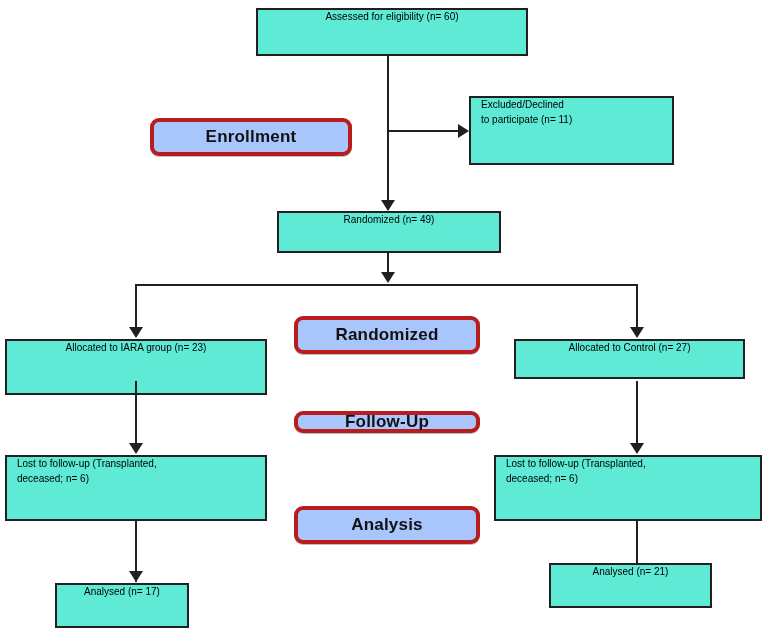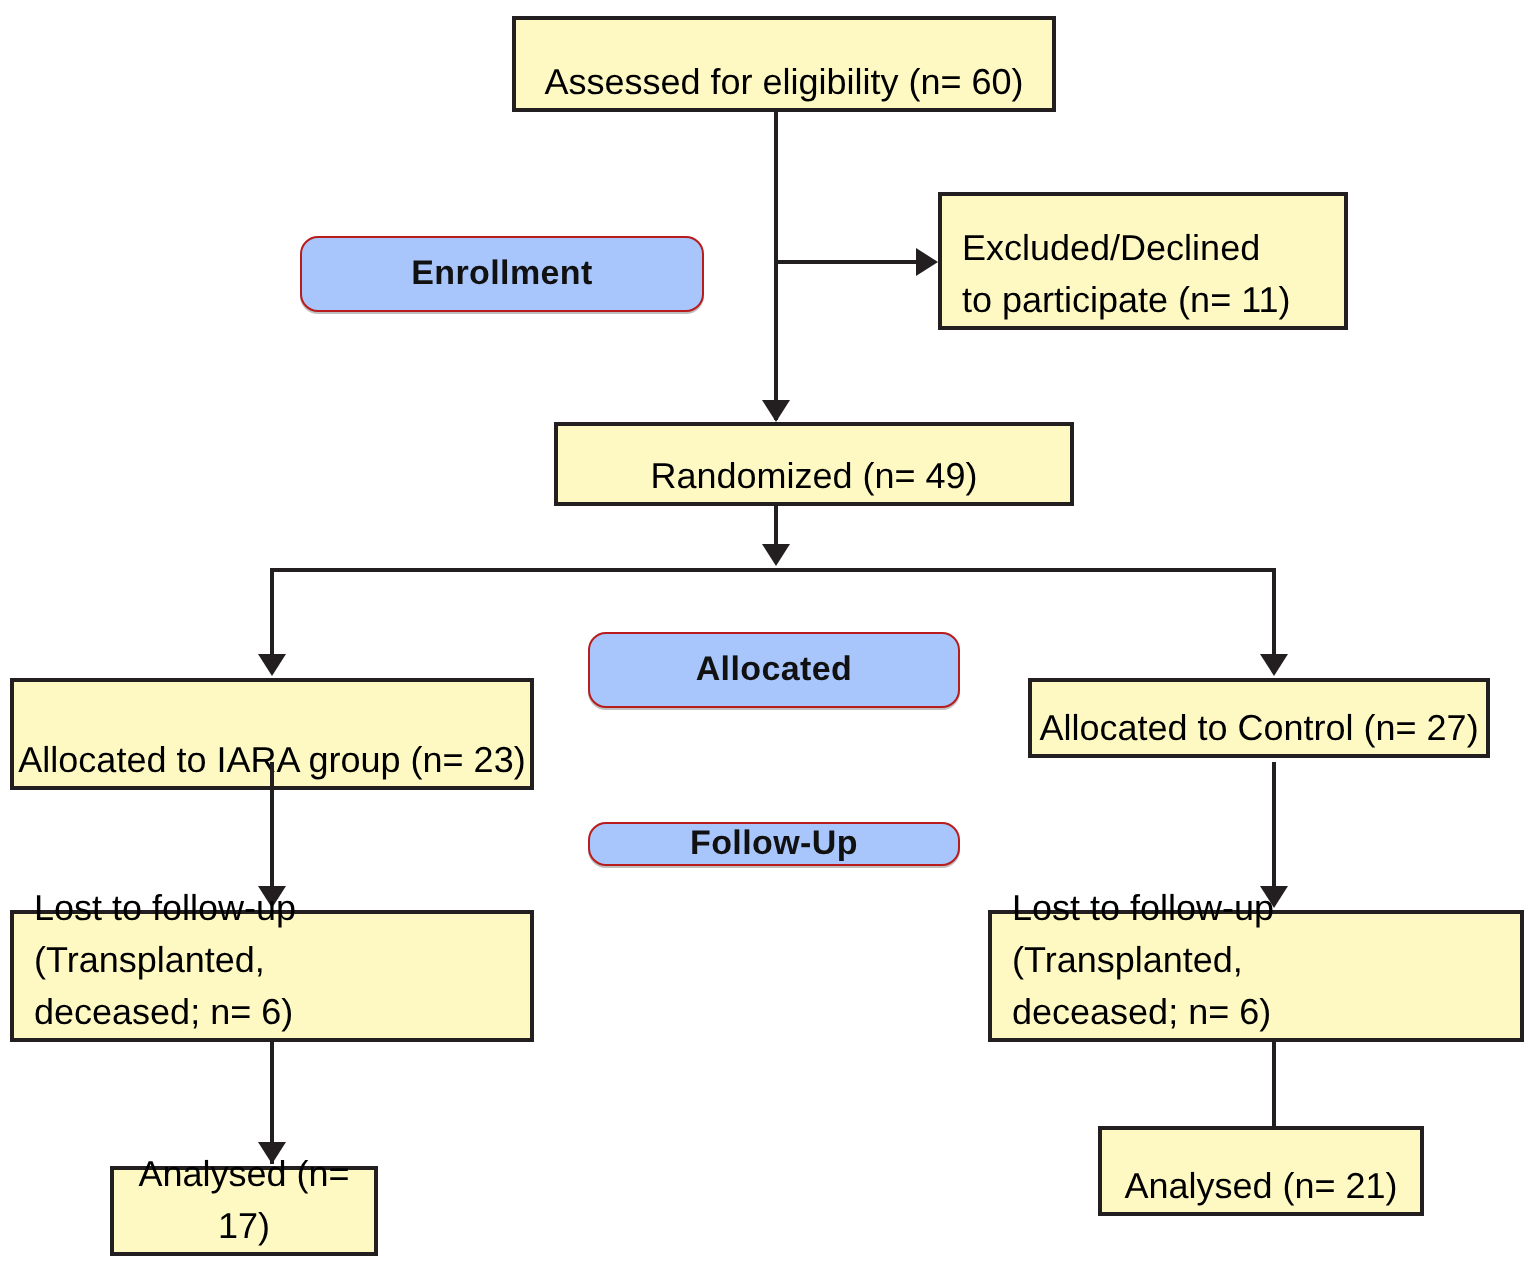--- a/index.html
+++ b/index.html
@@ -18,13 +18,13 @@
   .node {
     position: absolute;
     box-sizing: border-box;
-    background: #fef9c3;
+    background: #5eead4;
     border: 2px solid #231f20;
     color: #000000;
-    font-size: 18px;
+    font-size: 10px;
     line-height: 1.45;
     display: flex;
-    align-items: flex-end;
+    align-items: flex-start;
   }
   .node.center-text {
     justify-content: center;

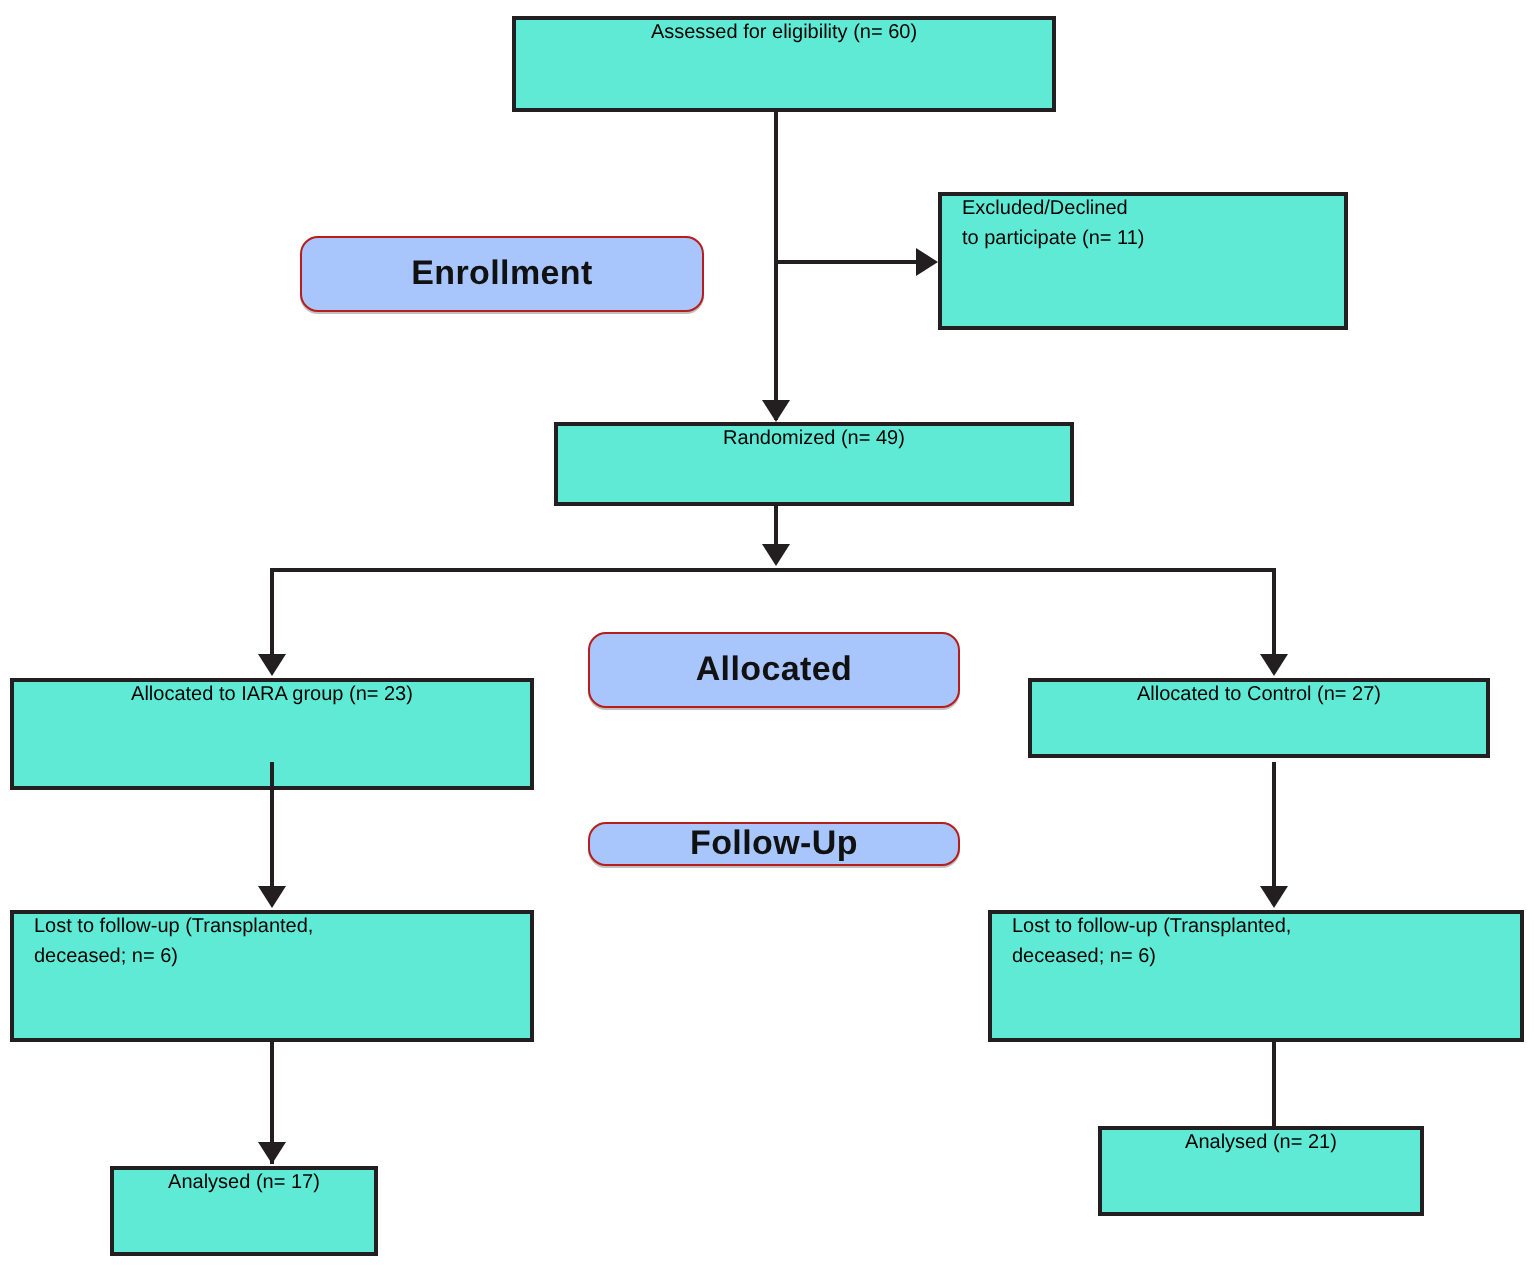--- a/index.html
+++ b/index.html
@@ -44,7 +44,7 @@
     position: absolute;
     box-sizing: border-box;
     background: #a8c6fc;
-    border: 1px solid #b91c1c;
+    border: 4px solid #b91c1c;
     border-radius: 9px;
     color: #111111;
     font-size: 17px;

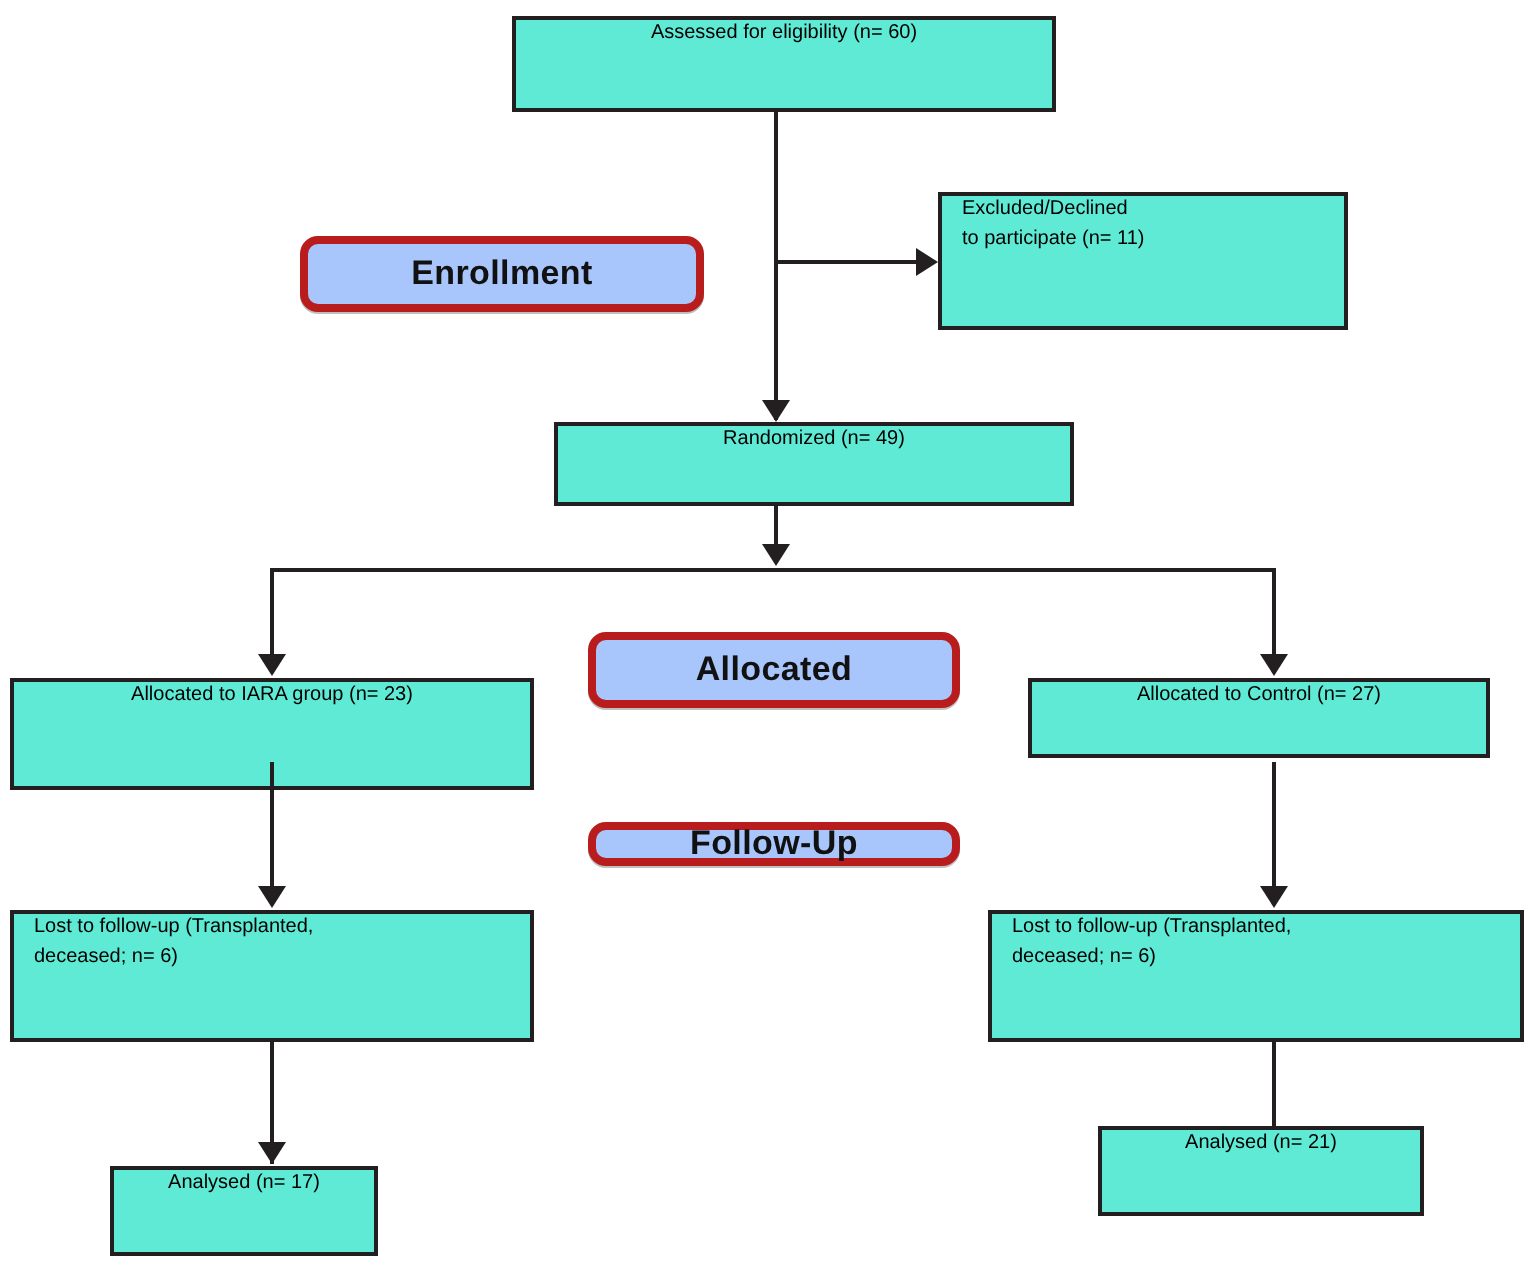--- a/index.html
+++ b/index.html
@@ -107,7 +107,7 @@
   </div>
 
   <div class="arrow-down" style="left:381px; top:200px;"></div>
-  <div class="node center-text" style="left:277px; top:211px; width:260px; height:42px;">
+  <div class="node center-text" style="left:277px; top:211px; width:224px; height:42px;">
     <span class="txt">Randomized (n= 49)</span>
   </div>
 

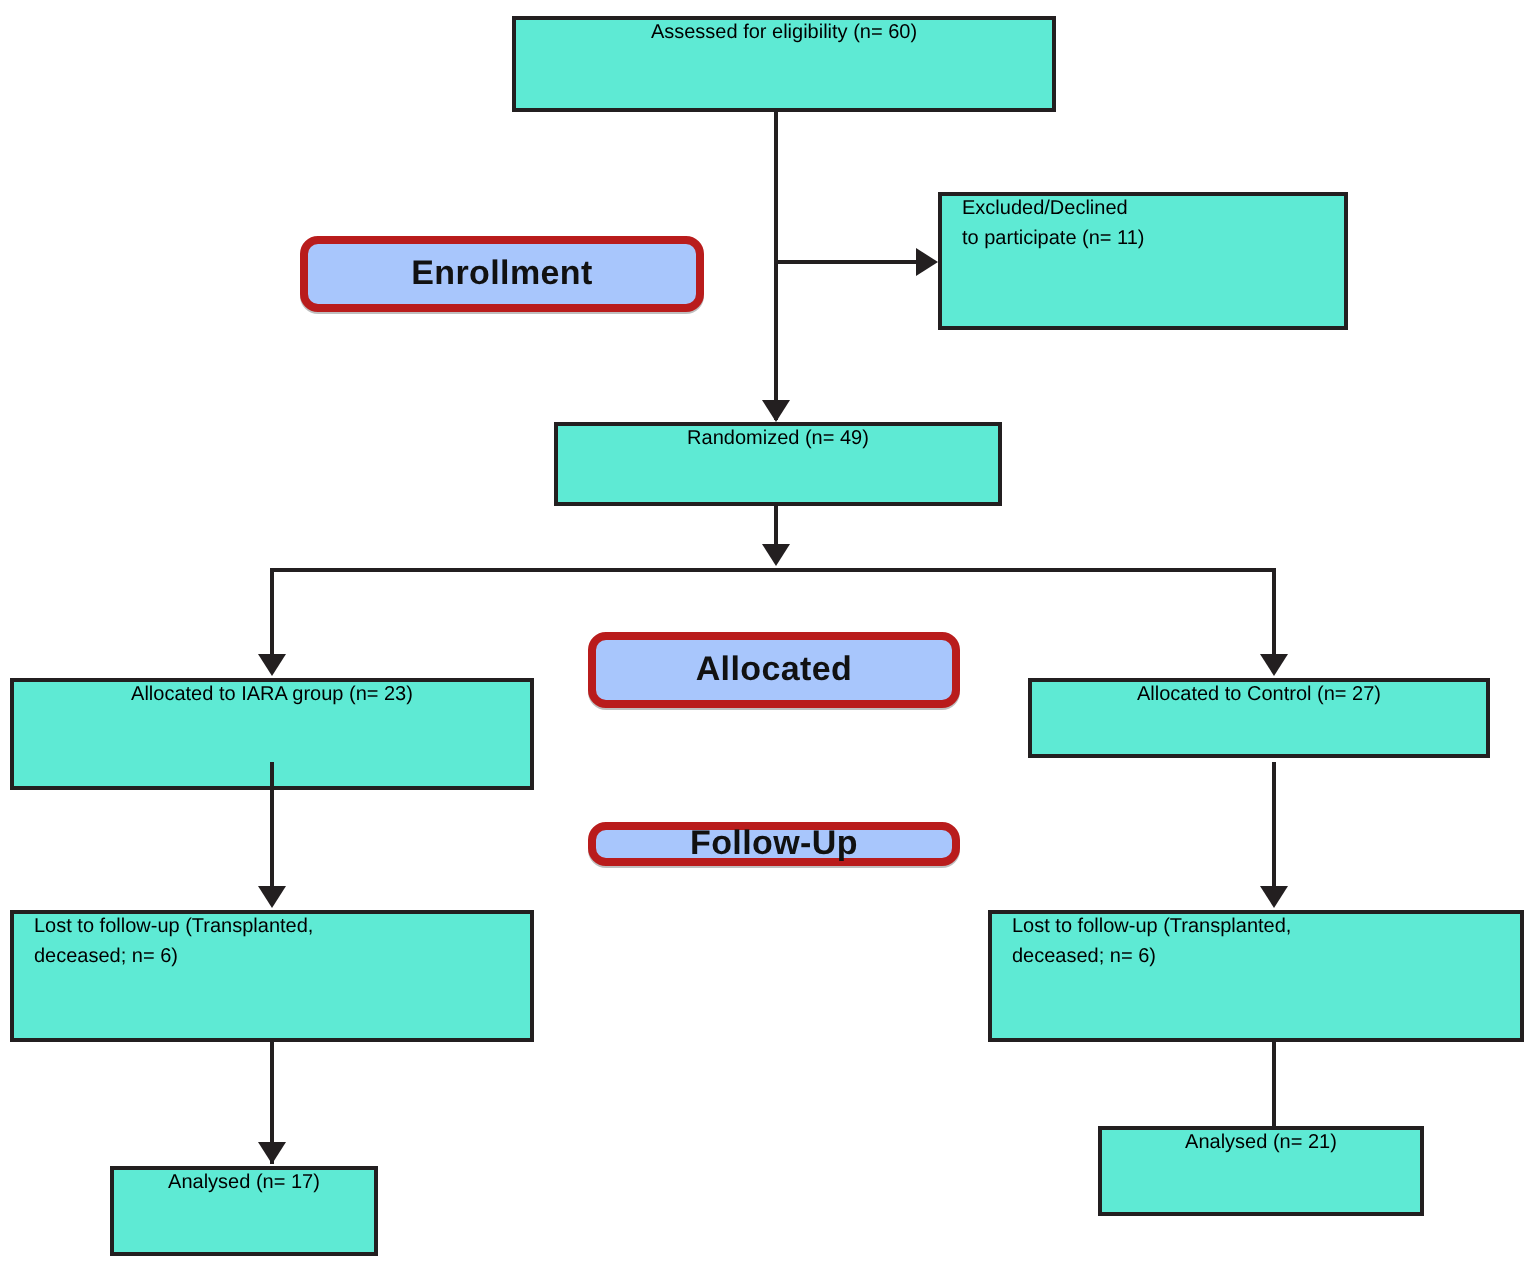--- a/index.html
+++ b/index.html
@@ -122,7 +122,7 @@
   <div class="arrow-down" style="left:630px; top:327px;"></div>
 
   <div class="stage" style="left:294px; top:316px; width:186px; height:38px;">
-    <span>Allocated</span>
+    <span>Randomized</span>
   </div>
 
   <div class="node center-text" style="left:5px; top:339px; width:262px; height:56px;">

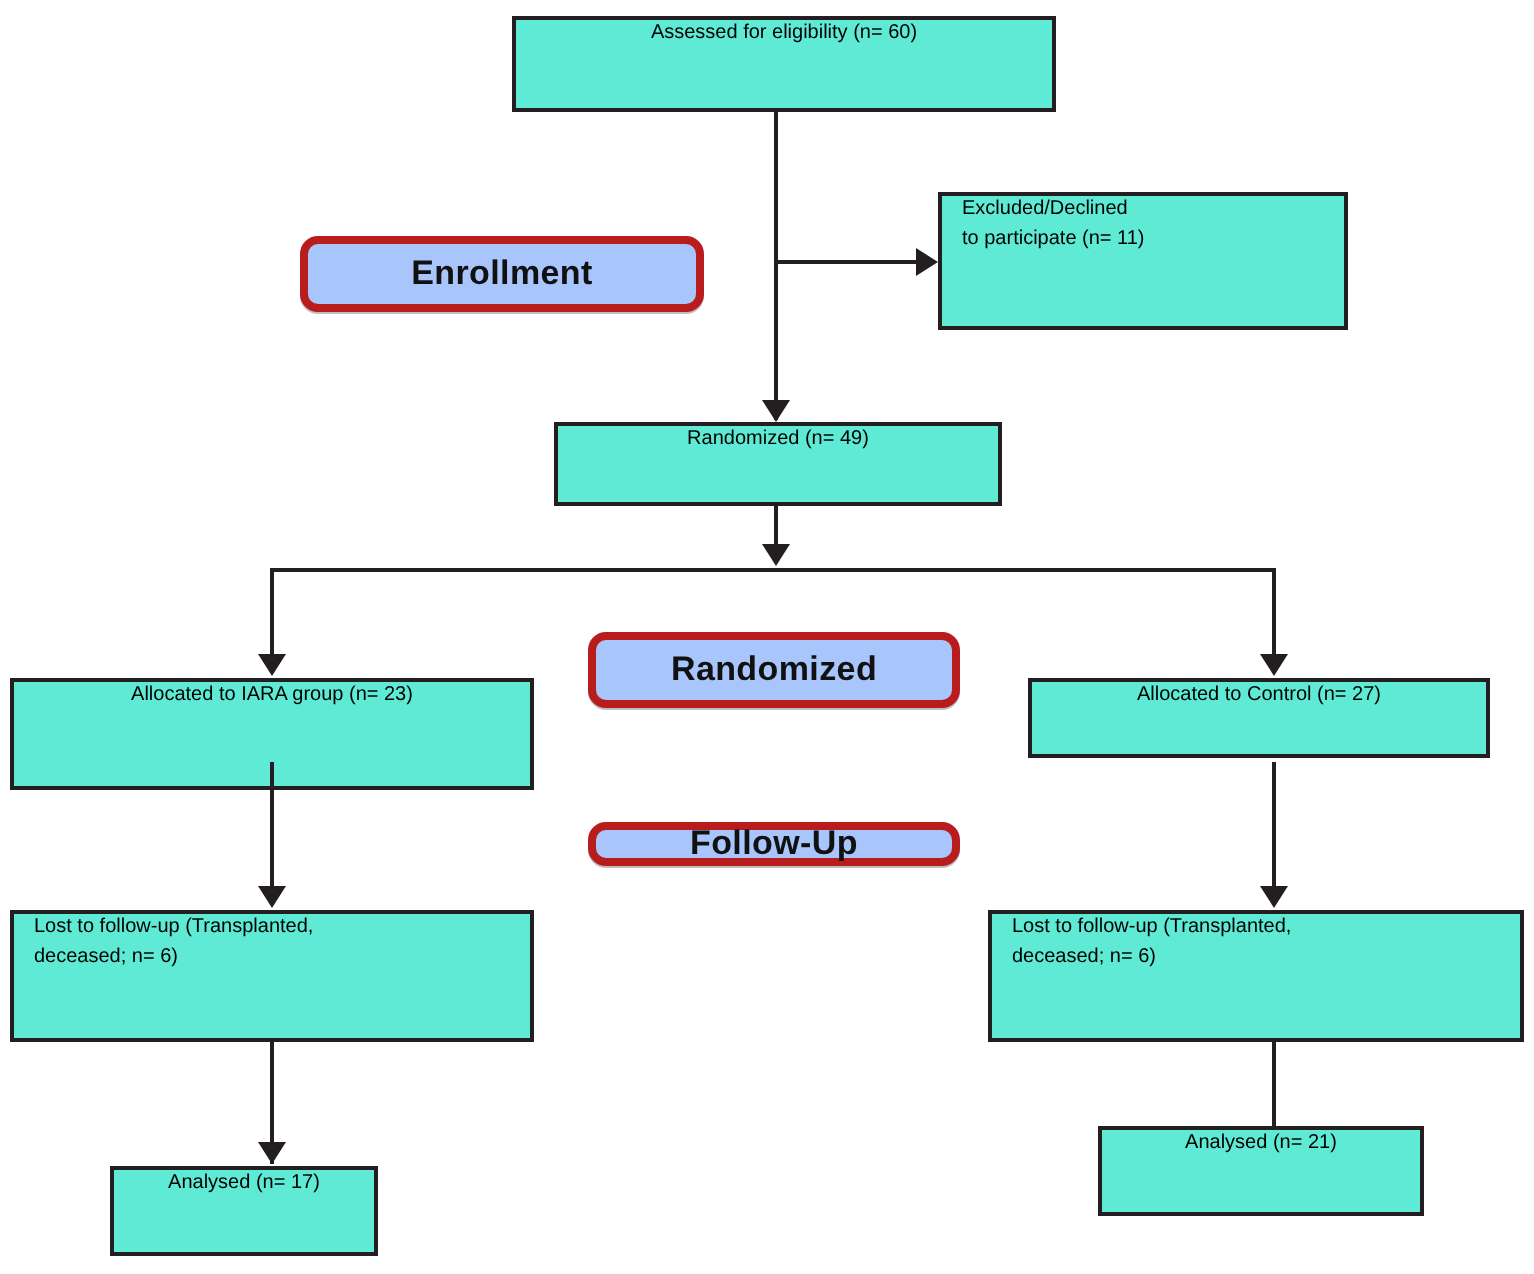--- a/index.html
+++ b/index.html
@@ -157,6 +157,9 @@
   <div class="vline" style="left:636px; top:521px; width:2px; height:61px;"></div>
   <div class="arrow-down" style="left:630px; top:571px;"></div>
 
+  <div class="stage" style="left:294px; top:506px; width:186px; height:38px;">
+    <span>Analysis</span>
+  </div>
 
   <div class="node center-text" style="left:55px; top:583px; width:134px; height:45px;">
     <span class="txt">Analysed (n= 17)</span>

